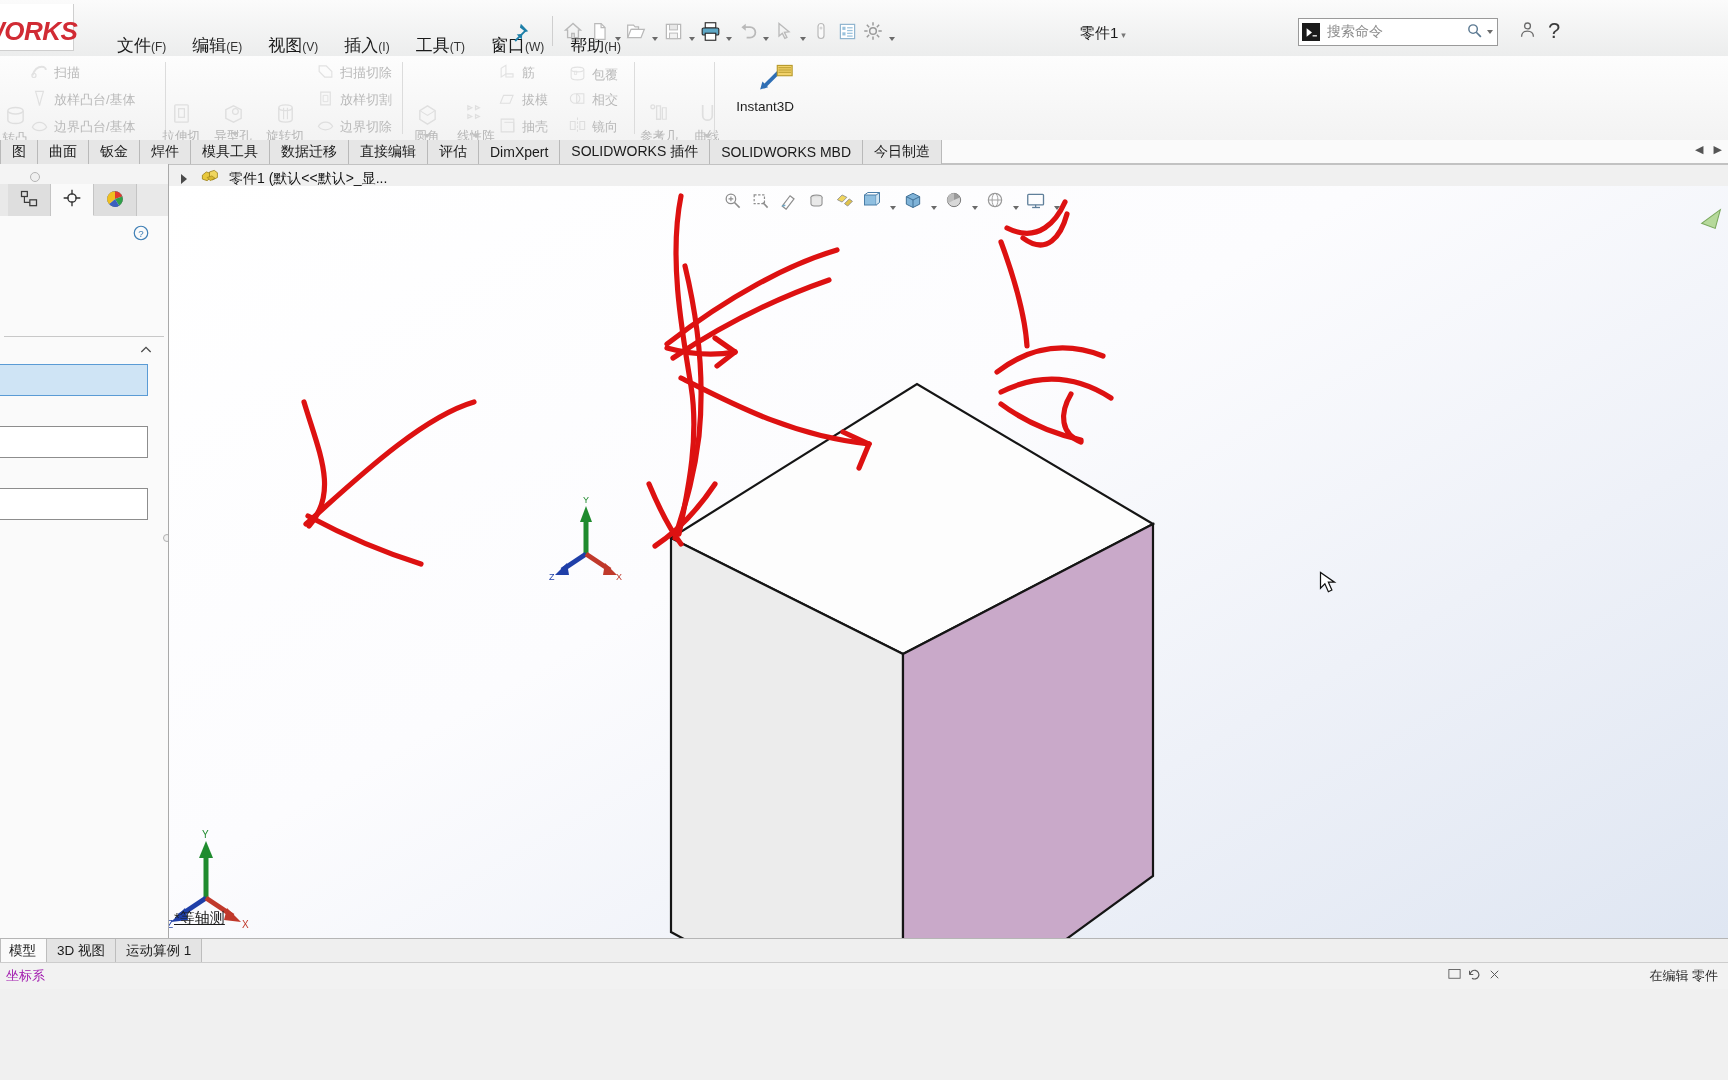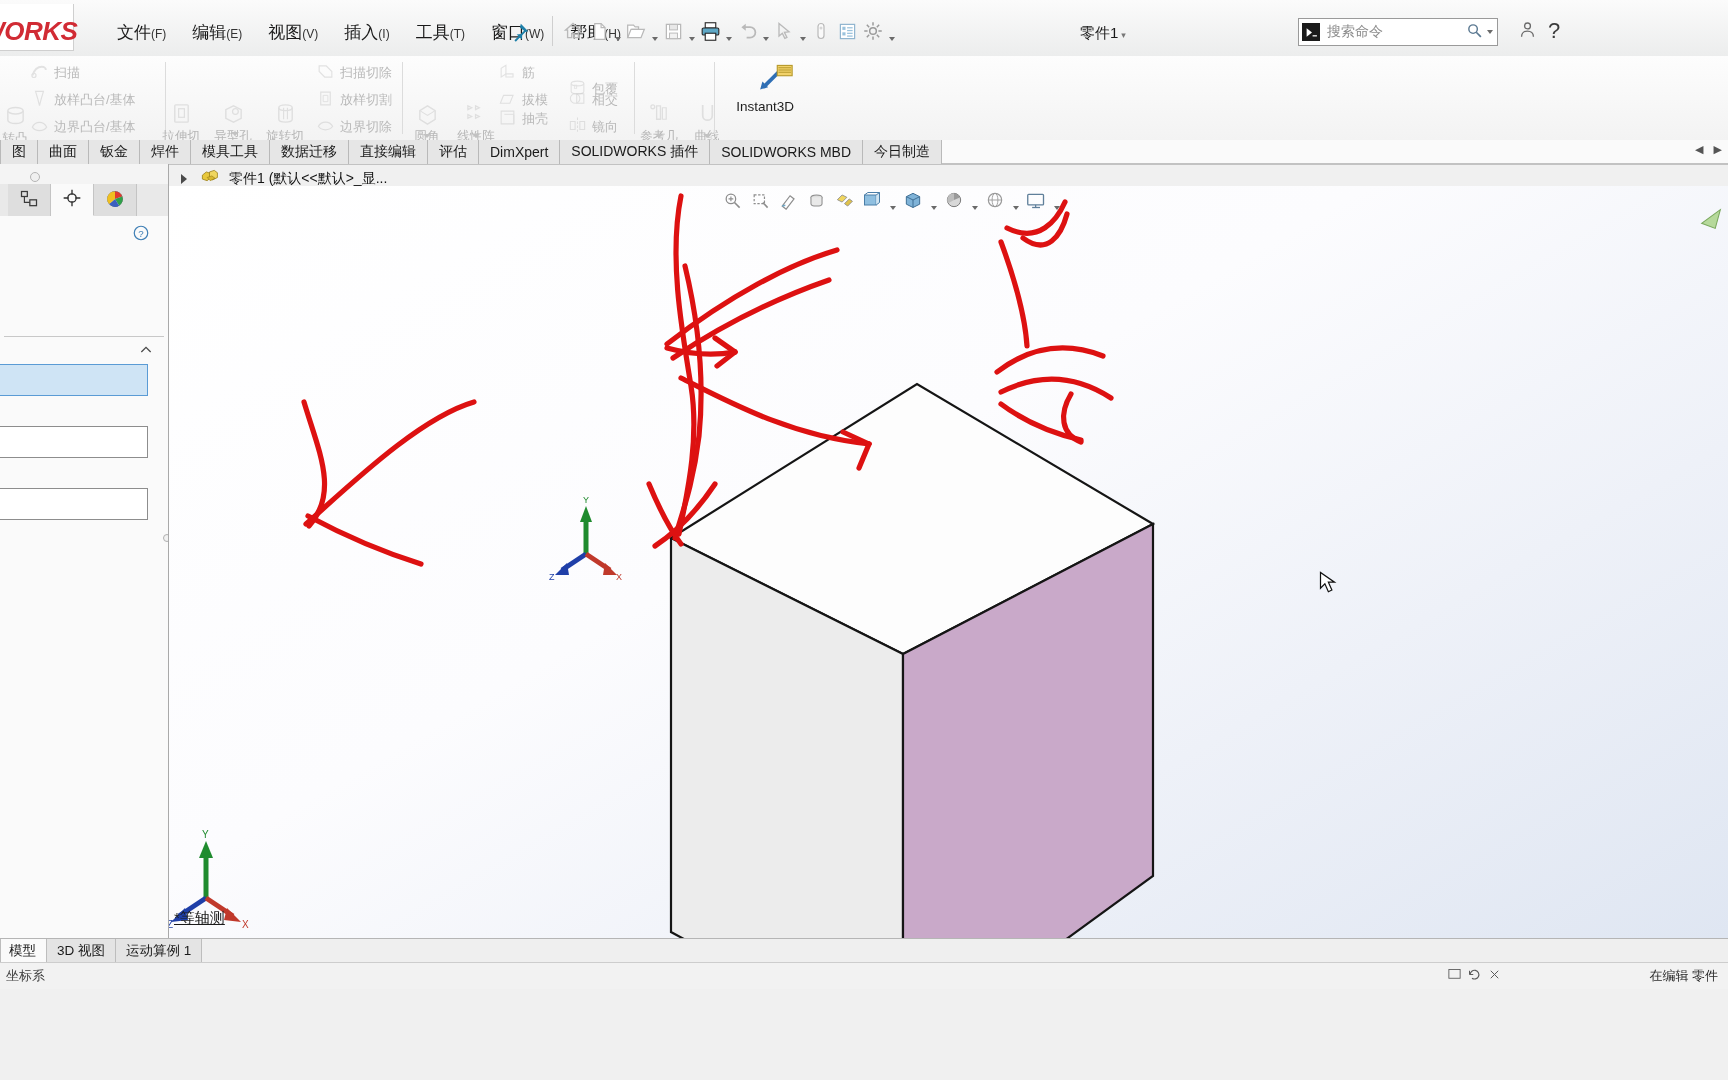--- a/index.html
+++ b/index.html
@@ -32,7 +32,7 @@
   }
   .menubar{position:absolute;left:104px;top:18px;display:flex;align-items:center;gap:0px;}
   .menu-item{
-    padding:3px 13px;font-size:17px;color:#1a1a1a;cursor:default;white-space:nowrap;
+    padding:3px 13px;font-size:17px;color:#1a1a1a;cursor:default;white-space:nowrap;margin-top:13px;
   }
   .menu-item .mn{font-size:12px;color:#333;}
   .pin-icon{position:absolute;left:508px;top:22px;width:22px;height:22px;color:#1d7fa8;}

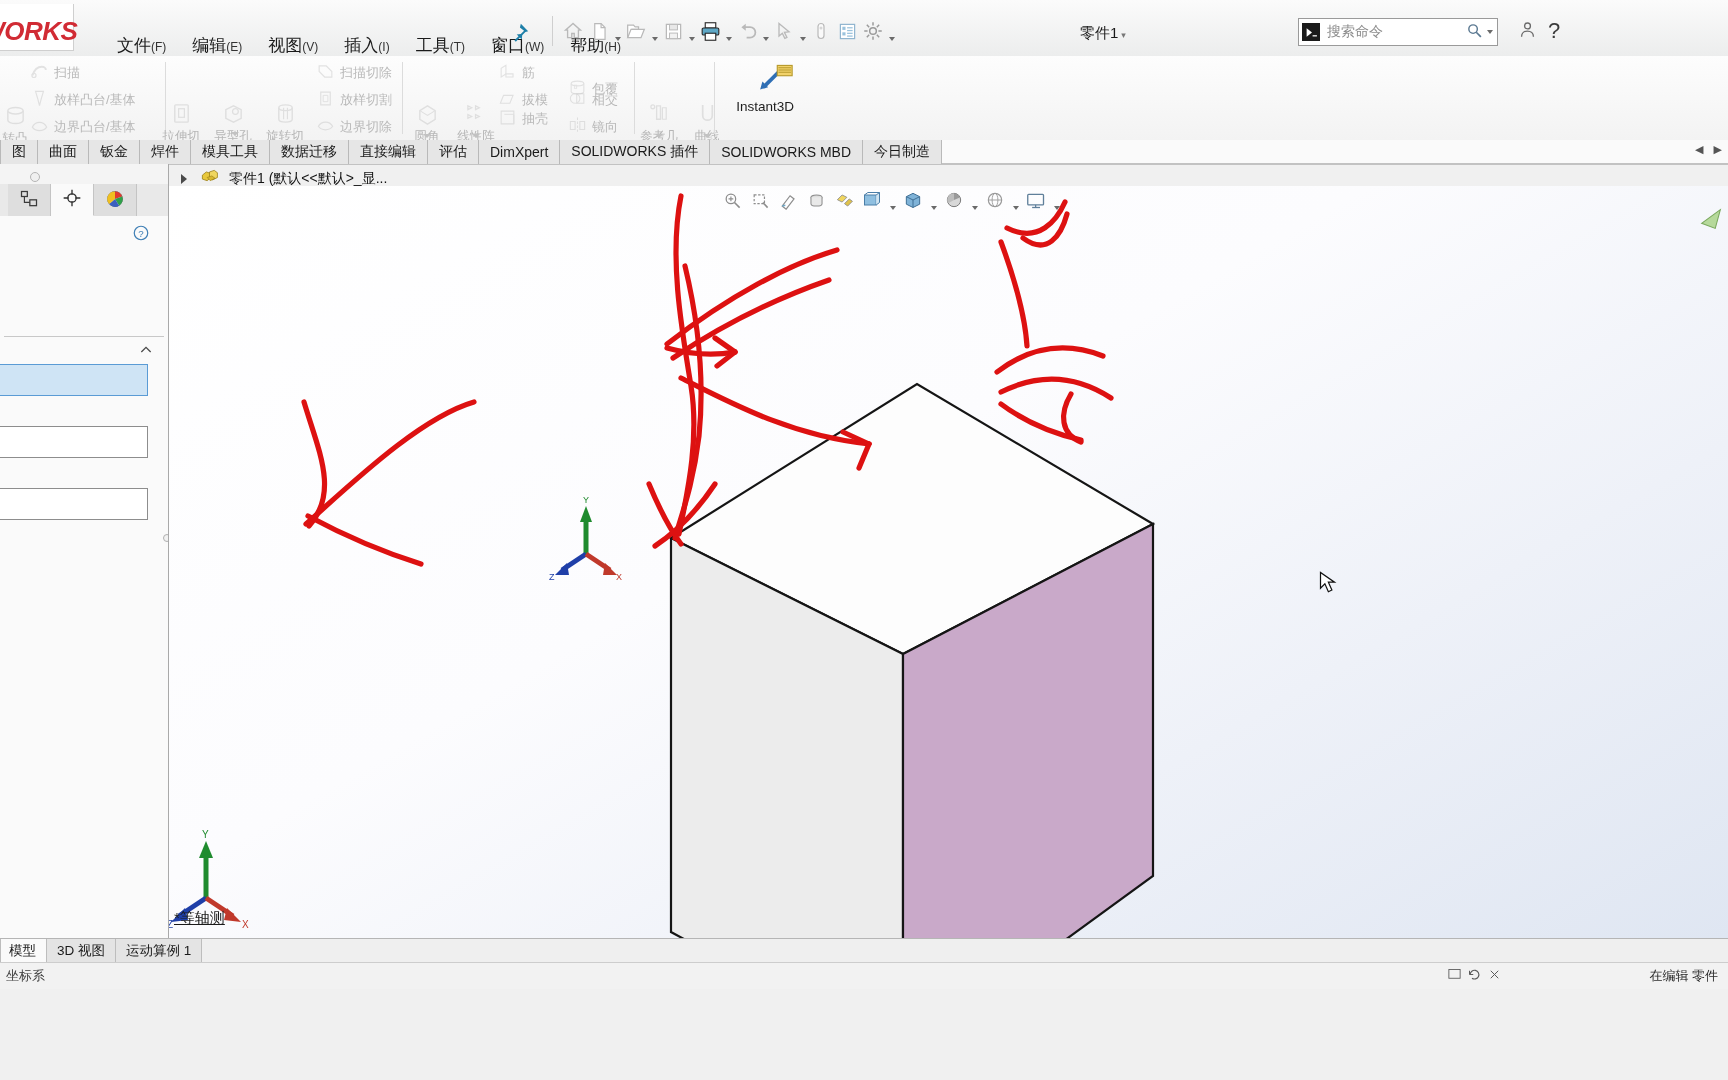--- a/index.html
+++ b/index.html
@@ -479,7 +479,7 @@
       <span>抽壳</span>
     </div>
 
-    <div class="rib-small" style="left:568px;top:22px;justify-content:center;">
+    <div class="rib-small" style="left:568px;top:8px;justify-content:center;">
       <span class="gi"><svg viewBox="0 0 24 24" width="19" height="19">
             <ellipse cx="12" cy="7" rx="8" ry="3" fill="none" stroke="#c4c4c4" stroke-width="1.4"></ellipse>
             <path d="M4 7v10c0 1.7 3.6 3 8 3s8-1.3 8-3V7" fill="none" stroke="#c4c4c4" stroke-width="1.4"></path>

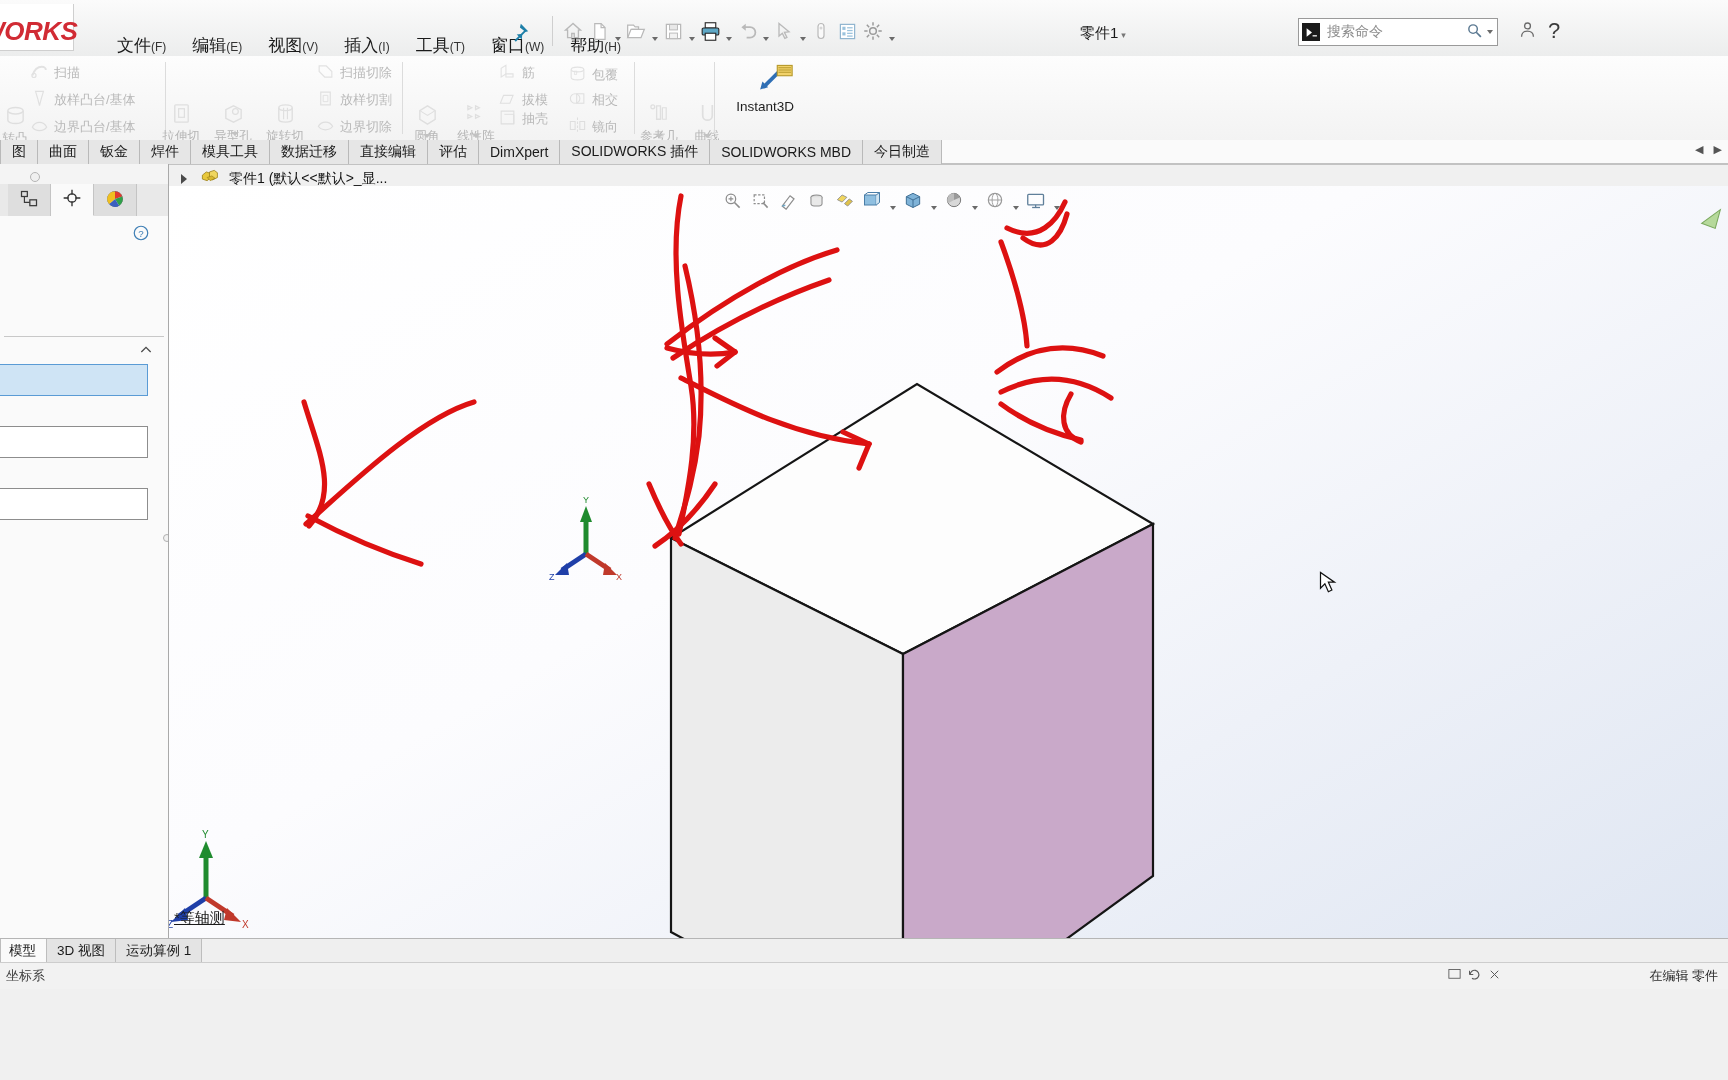--- a/index.html
+++ b/index.html
@@ -471,7 +471,7 @@
           </svg></span>
       <span>拔模</span>
     </div>
-    <div class="rib-small" style="left:498px;top:52px;text-align:right;">
+    <div class="rib-small" style="left:498px;top:60px;text-align:right;">
       <span class="gi"><svg viewBox="0 0 24 24" width="19" height="19">
             <path d="M4 4h16v16H4z" fill="none" stroke="#c4c4c4" stroke-width="1.4"></path>
             <path d="M8 8h12v12" fill="none" stroke="#c4c4c4" stroke-width="1.2"></path>

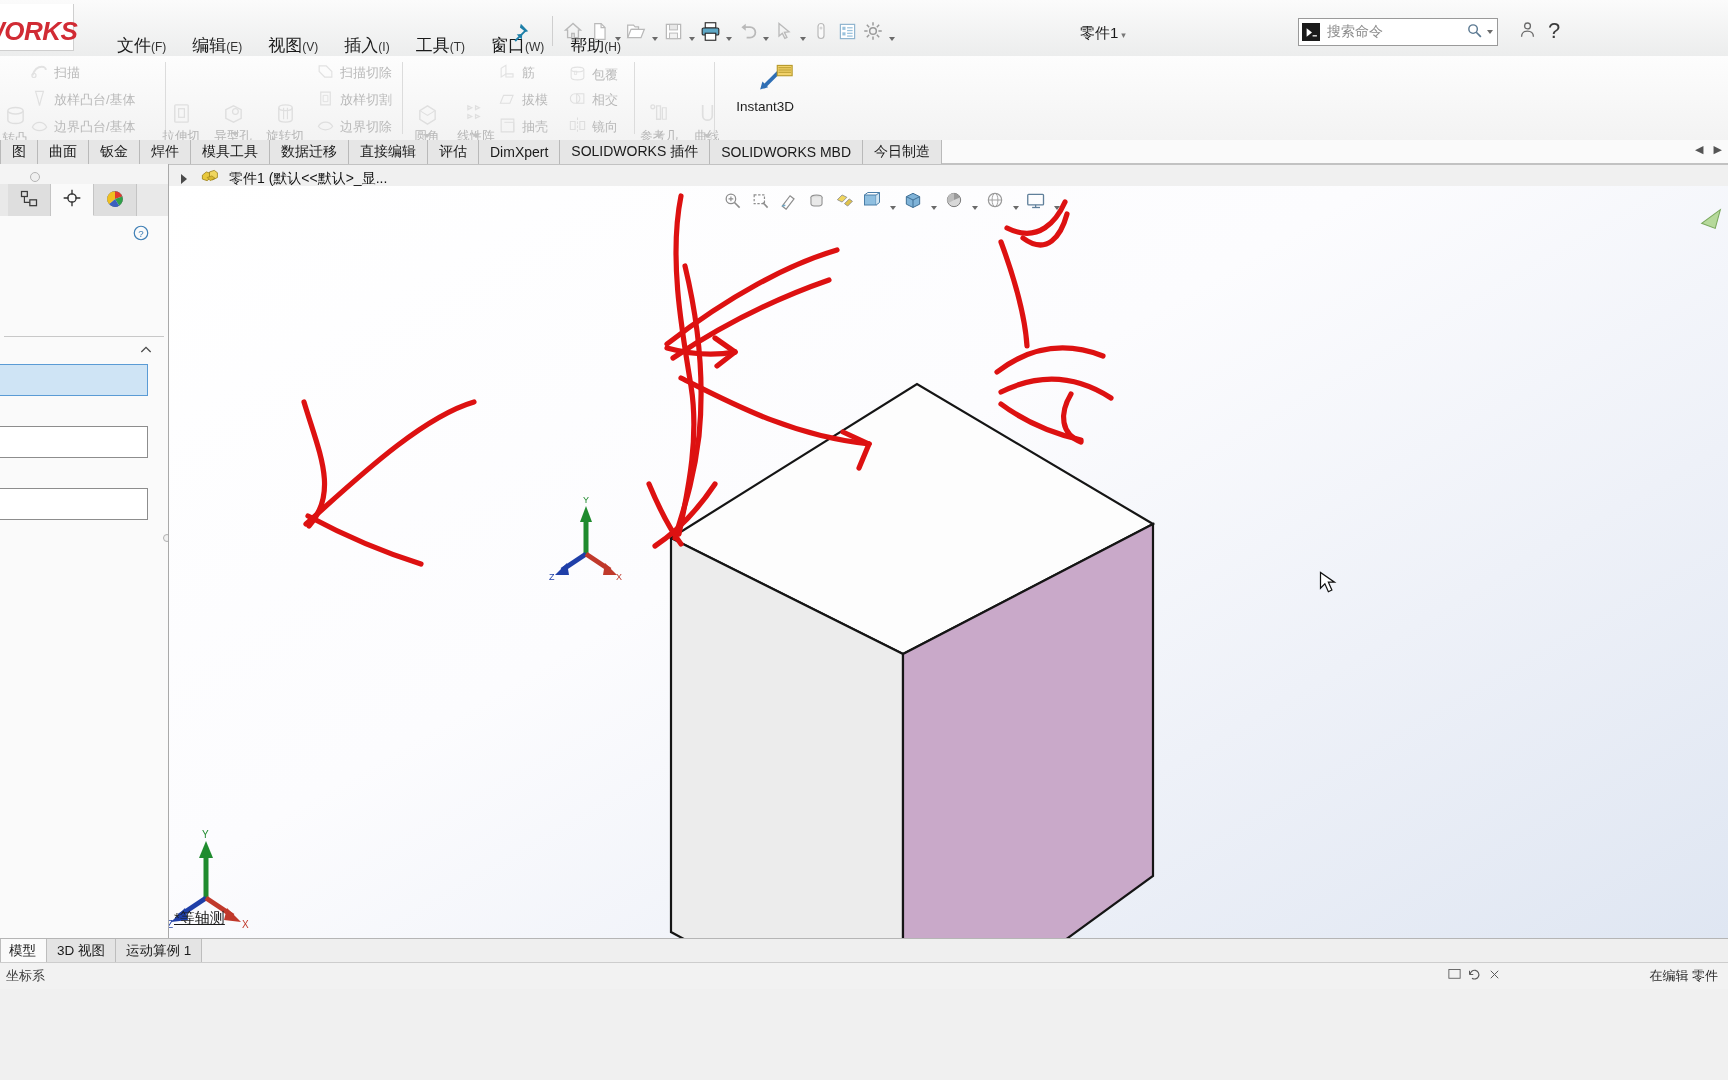--- a/index.html
+++ b/index.html
@@ -192,7 +192,7 @@
     position:absolute;left:0;top:962px;width:1728px;height:26px;
     background:#f2f2f2;border-top:1px solid #cdcdcd;display:flex;align-items:center;
   }
-  .sb-left{margin-left:6px;font-size:13px;color:#404040;}
+  .sb-left{margin-left:6px;font-size:13px;color:#a21caf;}
   .sb-right{position:absolute;right:10px;display:flex;align-items:center;gap:14px;
     font-size:13px;color:#2b2b2b;}
   .sb-icons{position:absolute;right:226px;display:flex;align-items:center;gap:5px;color:#5a5a5a;}

